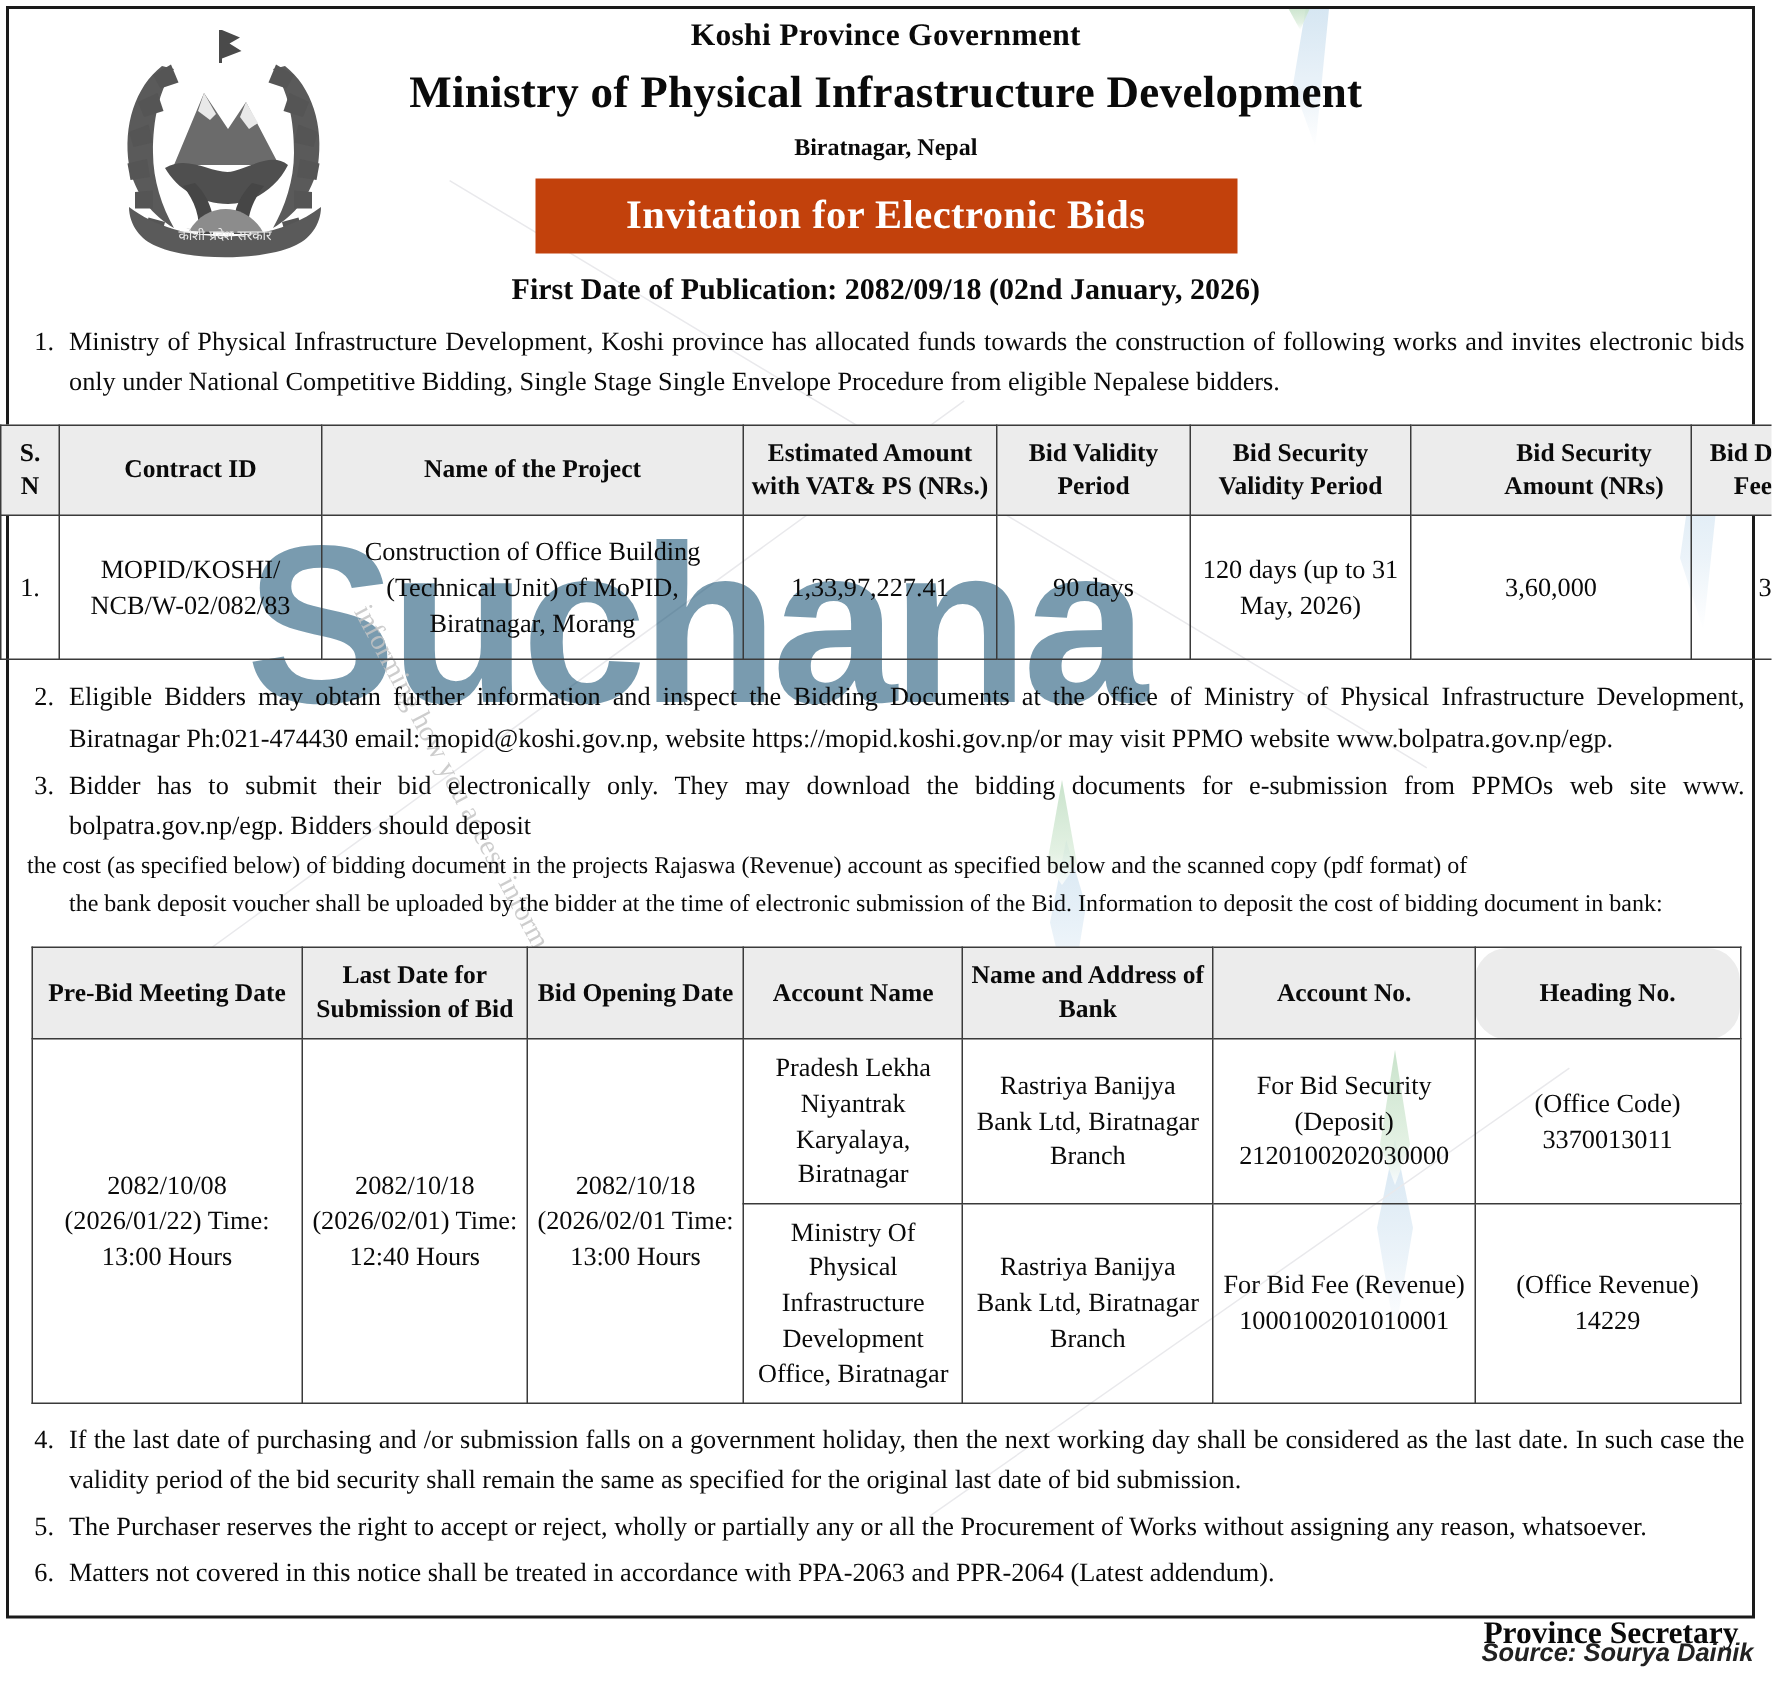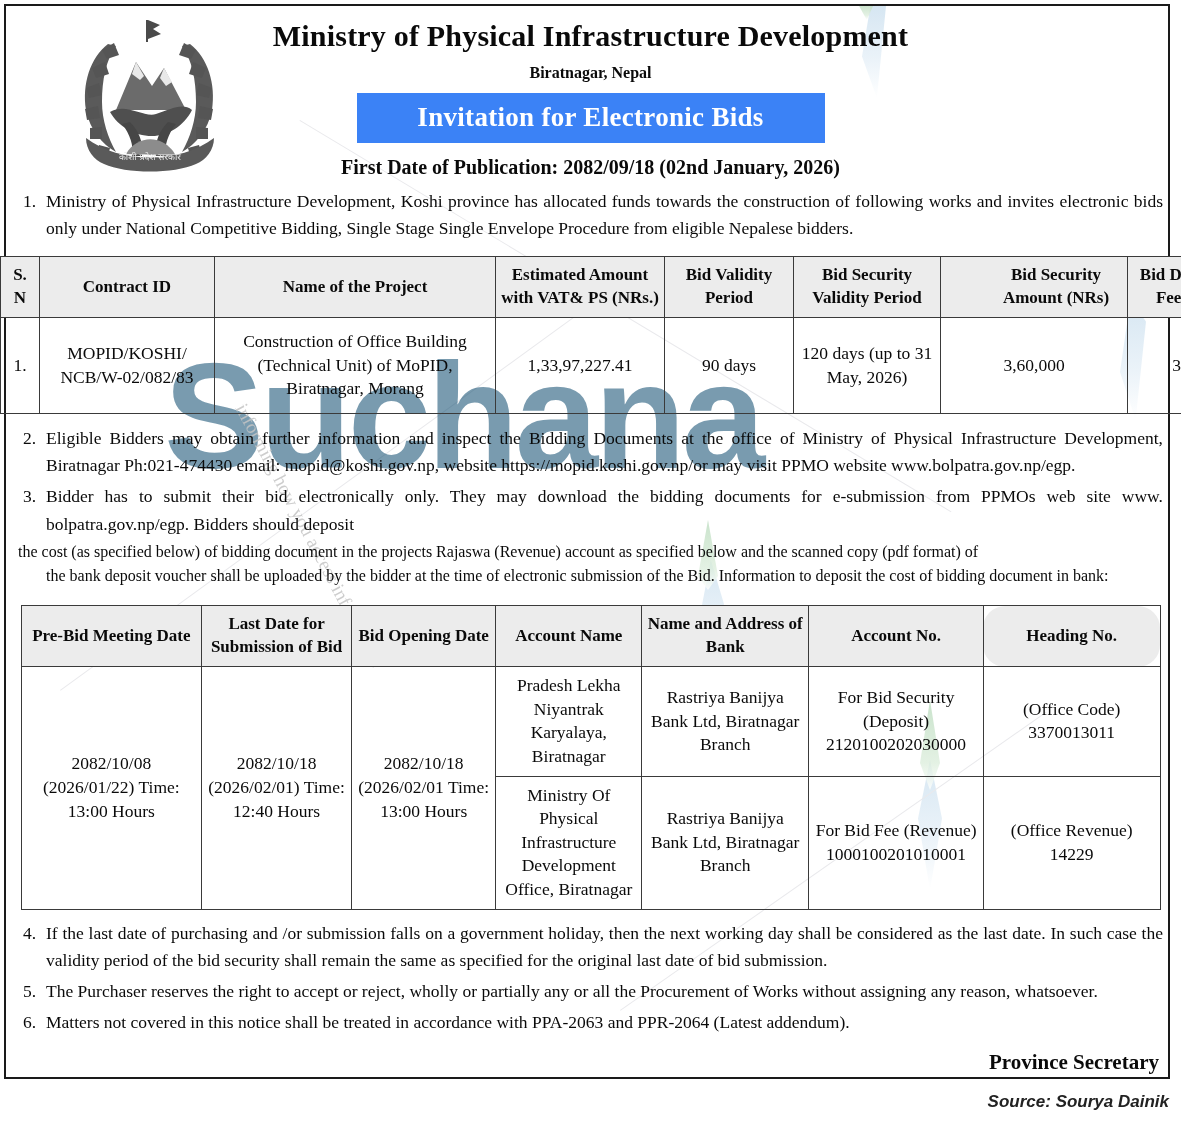--- a/index.html
+++ b/index.html
@@ -279,6 +279,7 @@
       </svg>
     </div>
 
+    <div class="org-line">Koshi Province Government</div>
     <div class="ministry-line">Ministry of Physical Infrastructure Development</div>
     <div class="city-line">Biratnagar, Nepal</div>
 

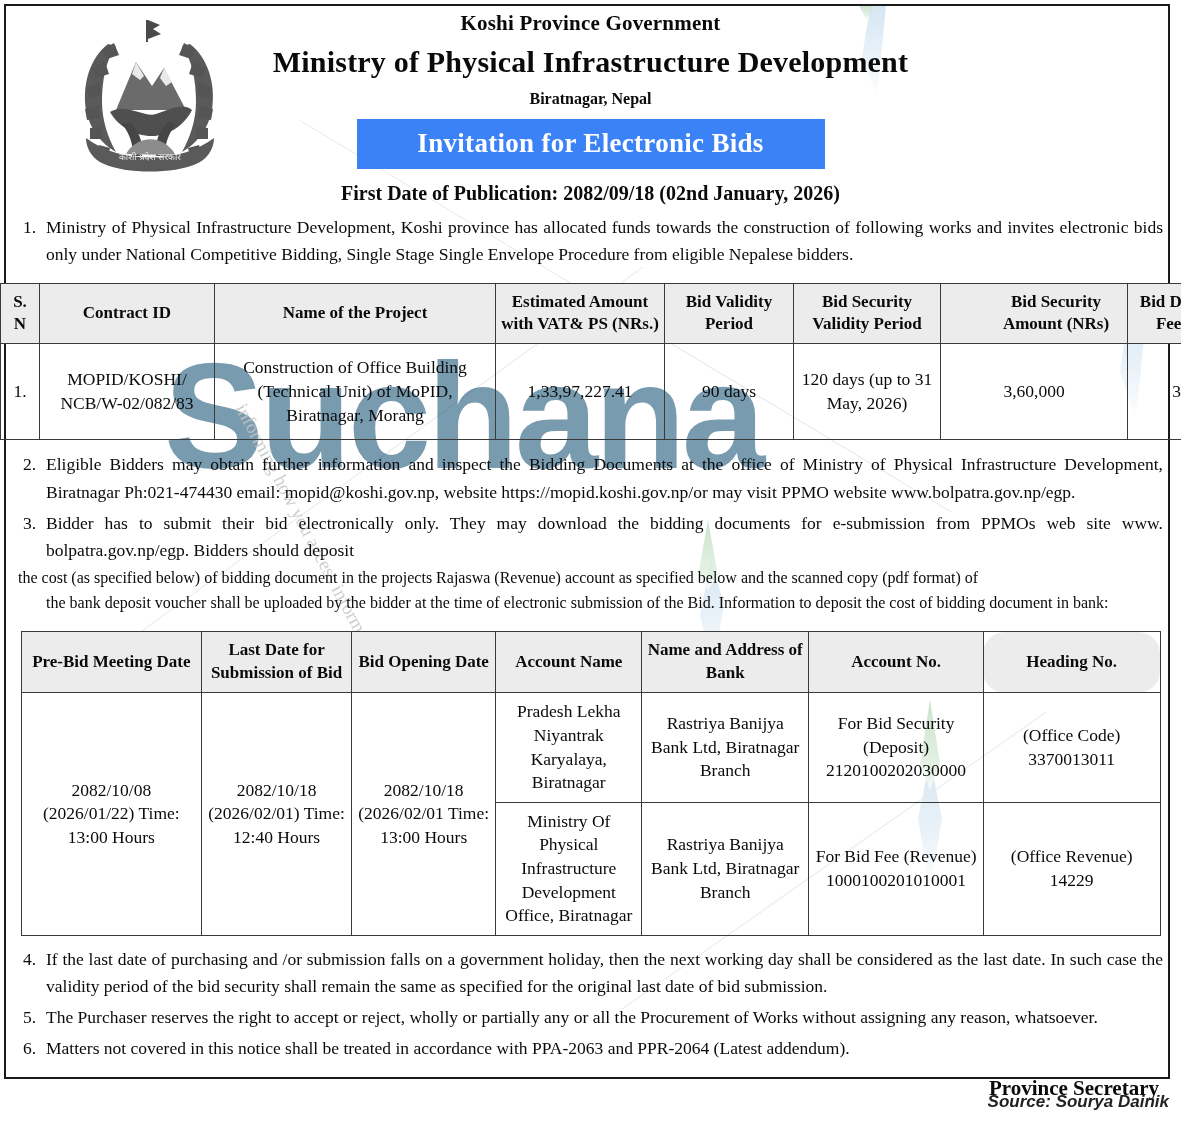--- a/index.html
+++ b/index.html
@@ -116,7 +116,7 @@
     justify-content: center;
   }
   .banner {
-    background: #3b82f6;
+    background: #c2410c;
     color: #ffffff;
     font-size: 27px;
     font-weight: bold;

